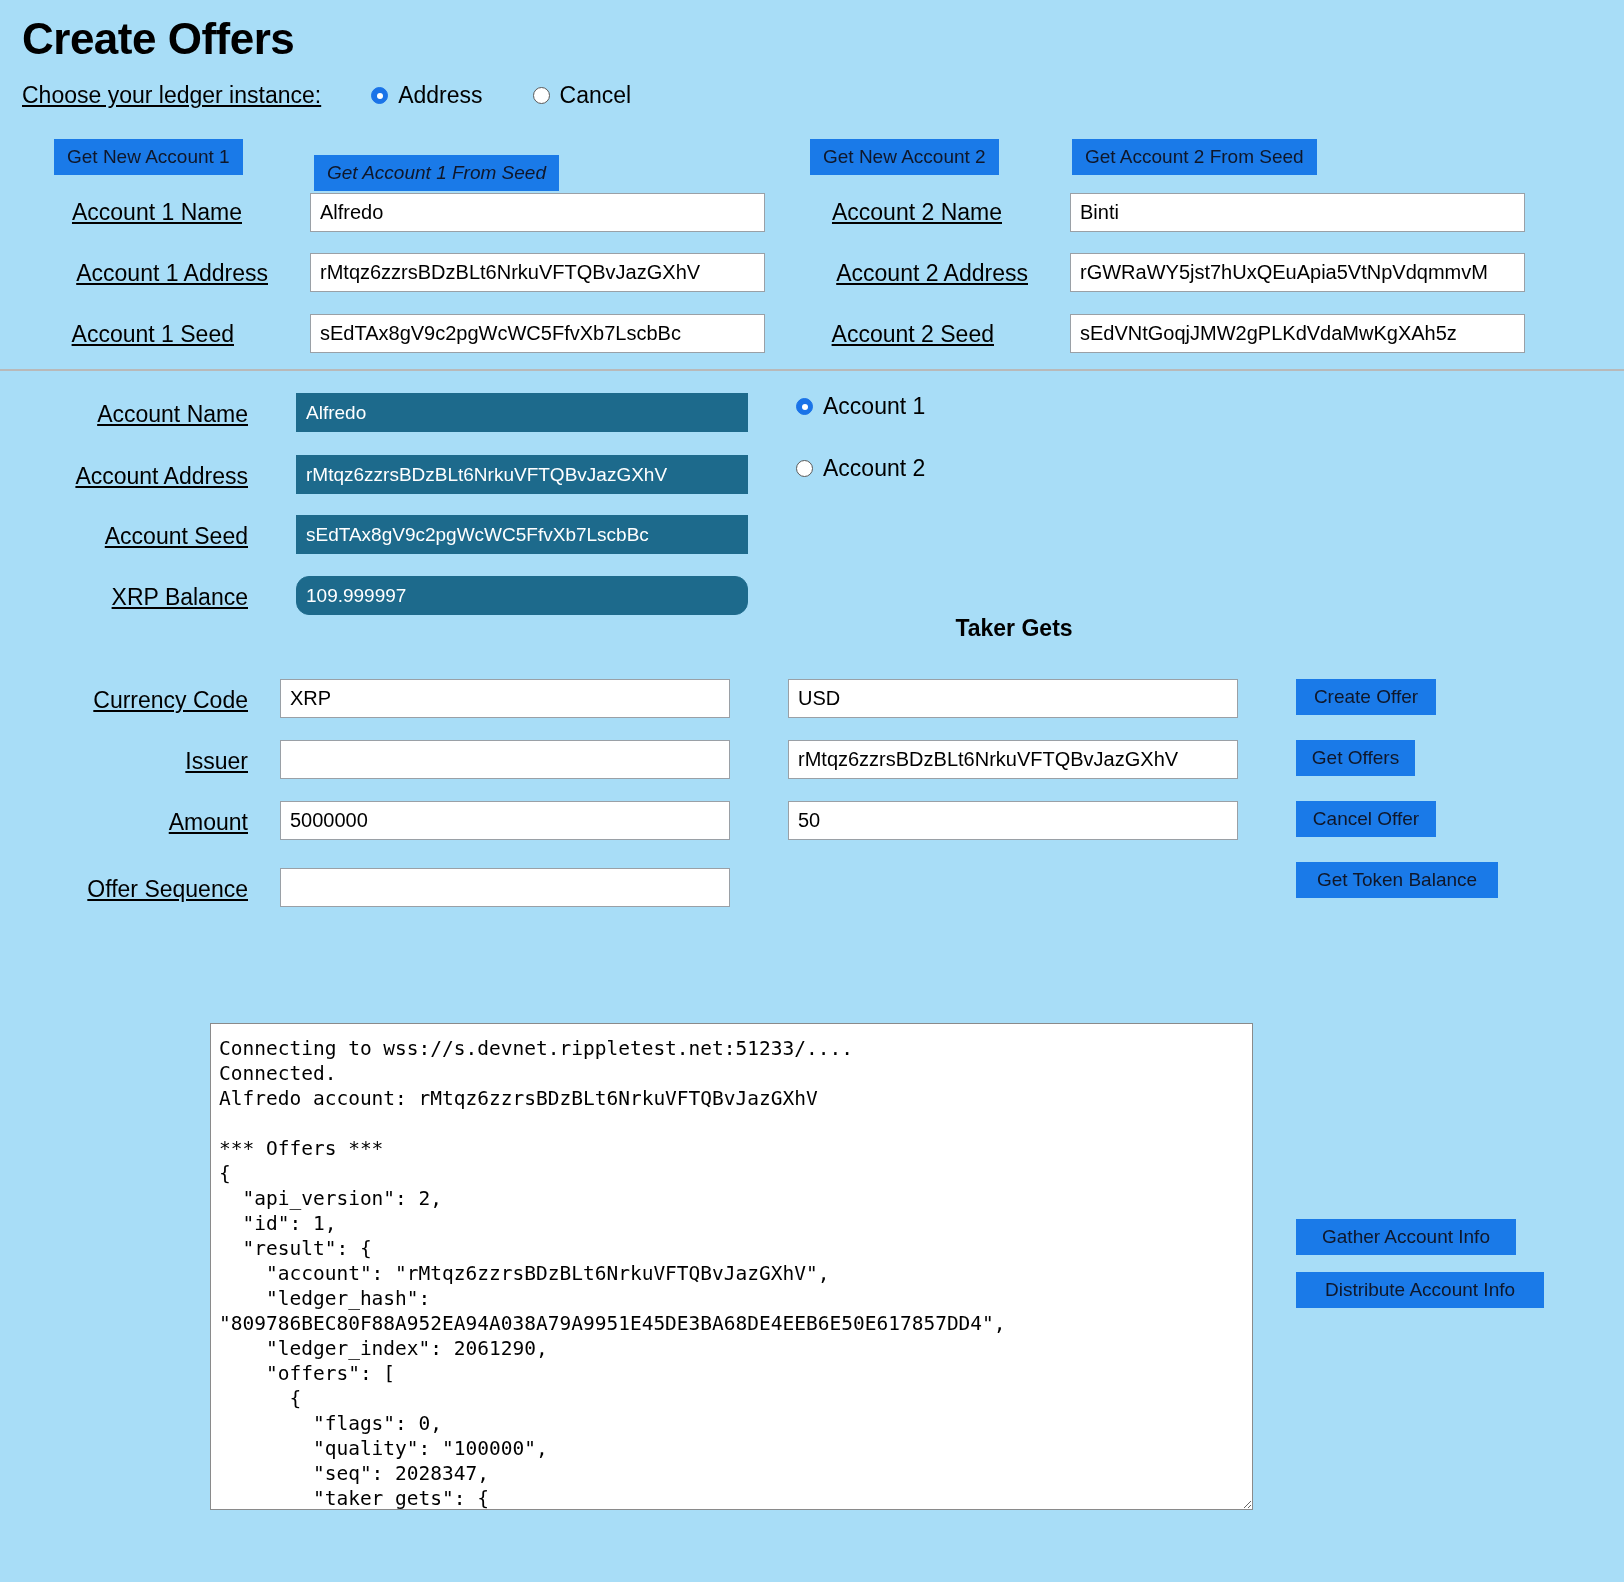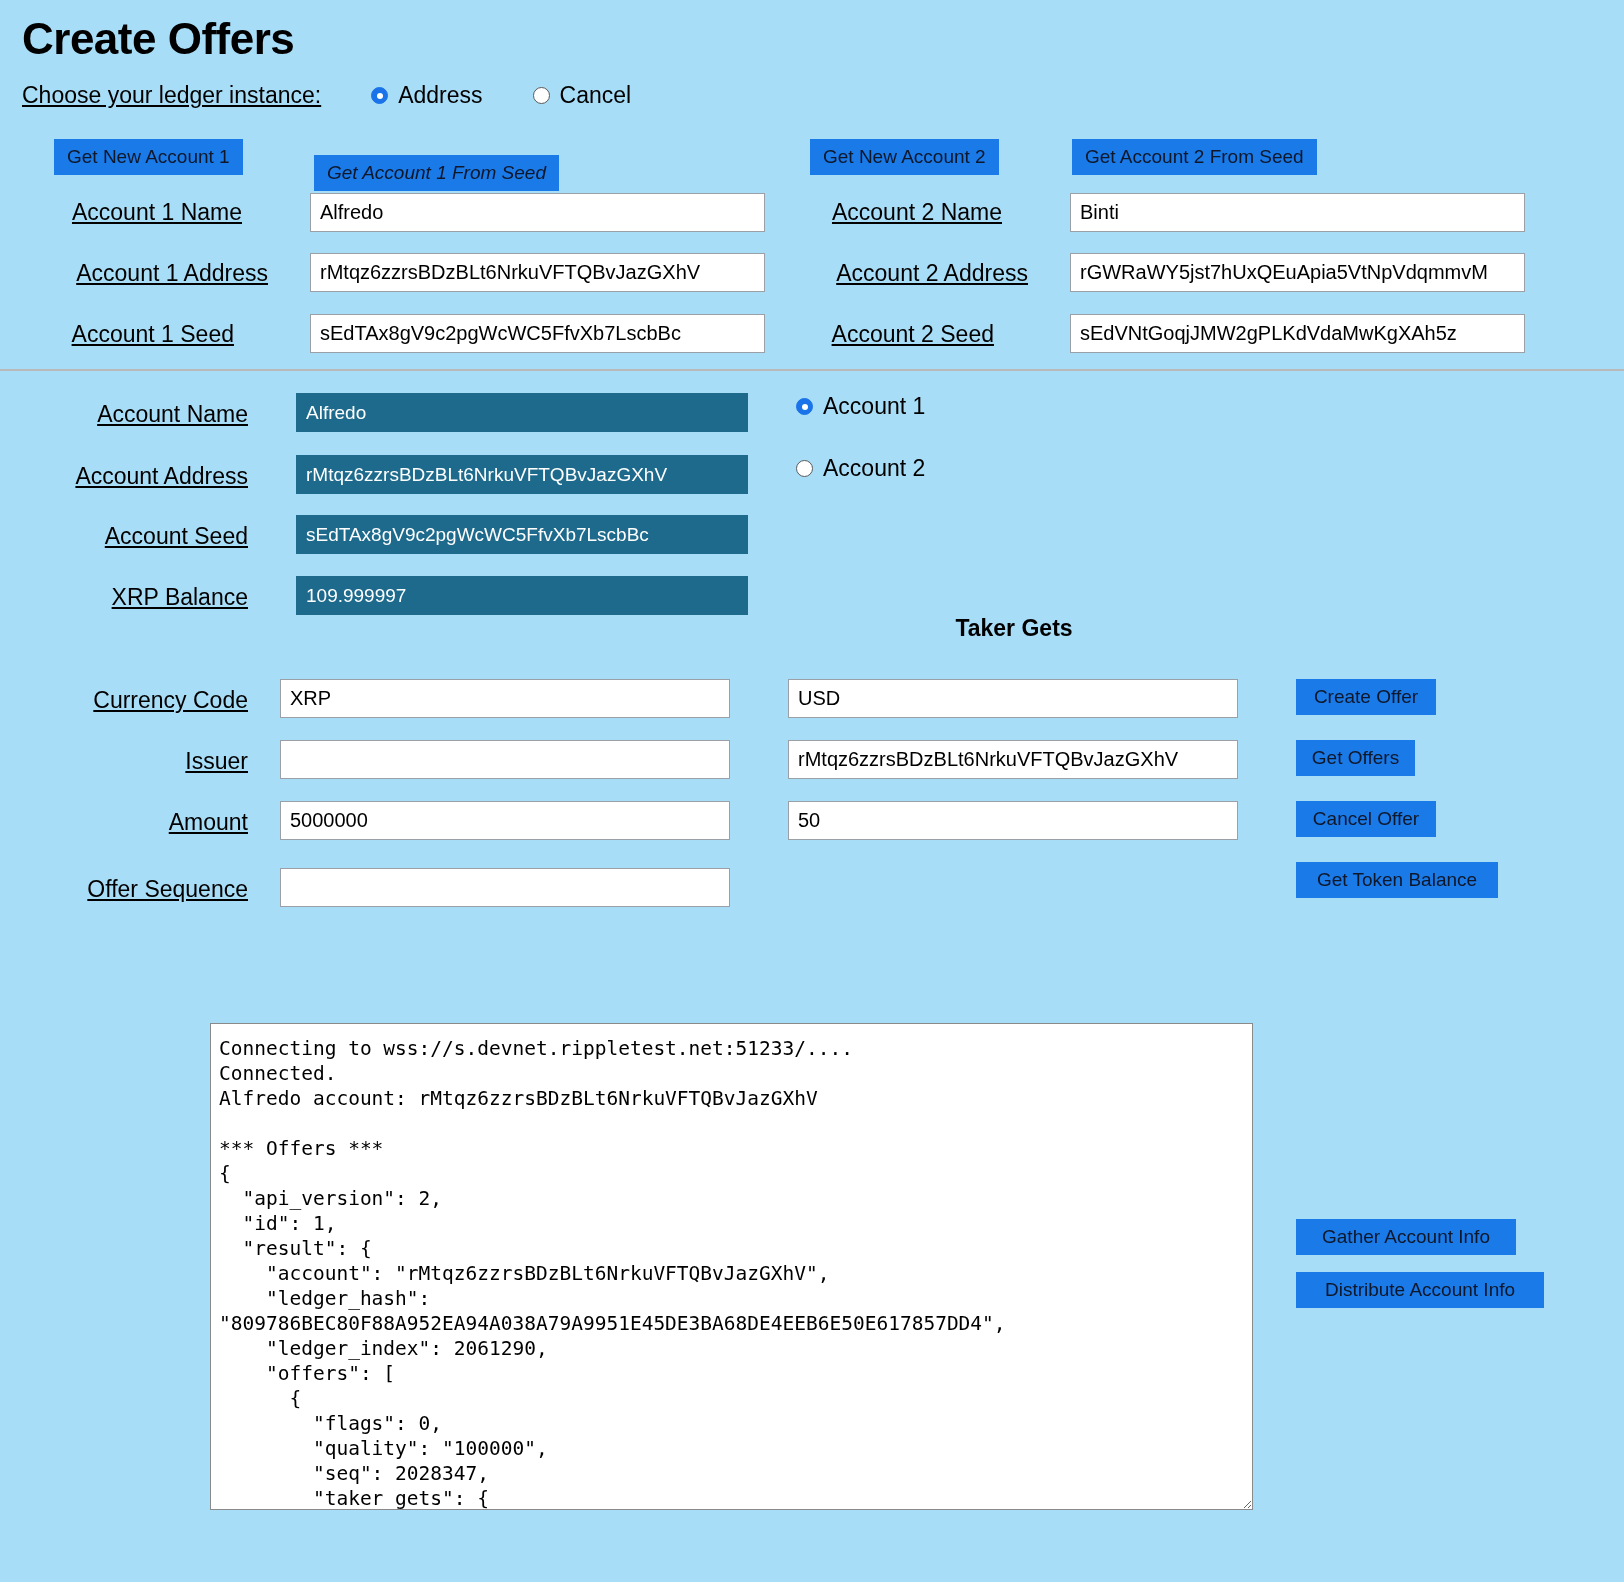--- a/index.html
+++ b/index.html
@@ -212,7 +212,7 @@
     <input class="txt dark abs" style="left: 296px; top: 144px; width: 452px; height: 39px;" value="sEdTAx8gV9c2pgWcWC5FfvXb7LscbBc">
 
     <div class="fld-label abs" style="left:20px; top:213px; width:228px;">XRP Balance</div>
-    <input class="txt dark abs" style="left: 296px; top: 205px; width: 452px; height: 39px;" value="109.999997">
+    <input class="txt dark abs" style="left: 296px; top: 205px; width: 452px; height: 39px; border-radius: 13px;" value="109.999997">
 
     <span class="radio-wrap abs" style="left:762px; top:22px;">
       <span class="radio checked"></span>

